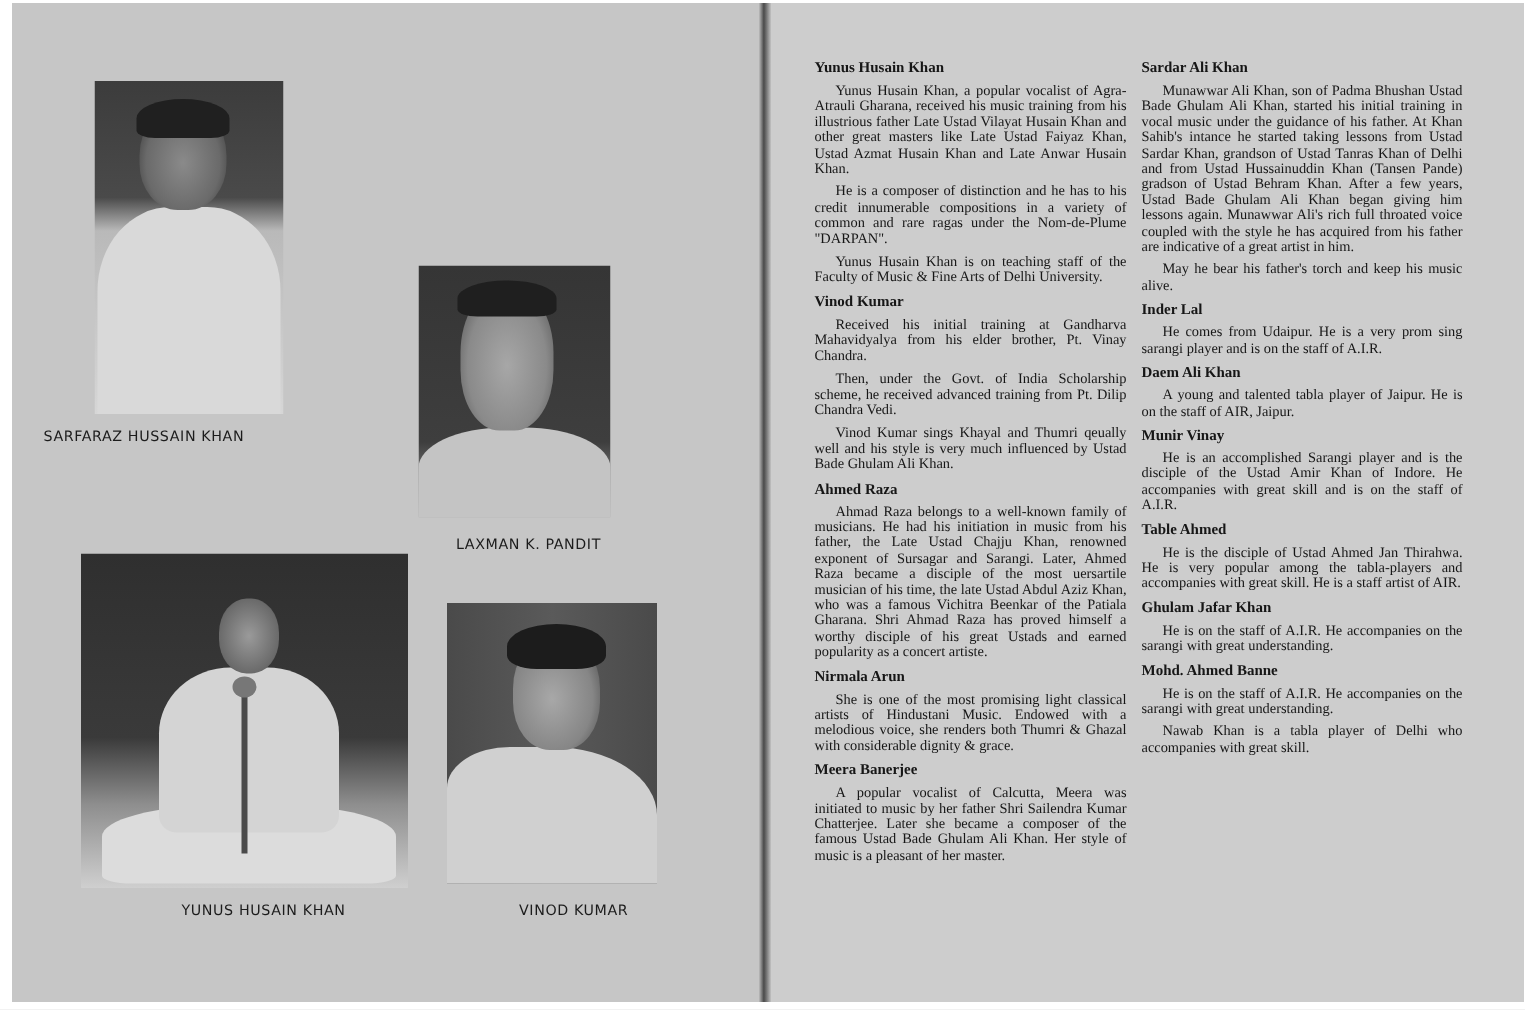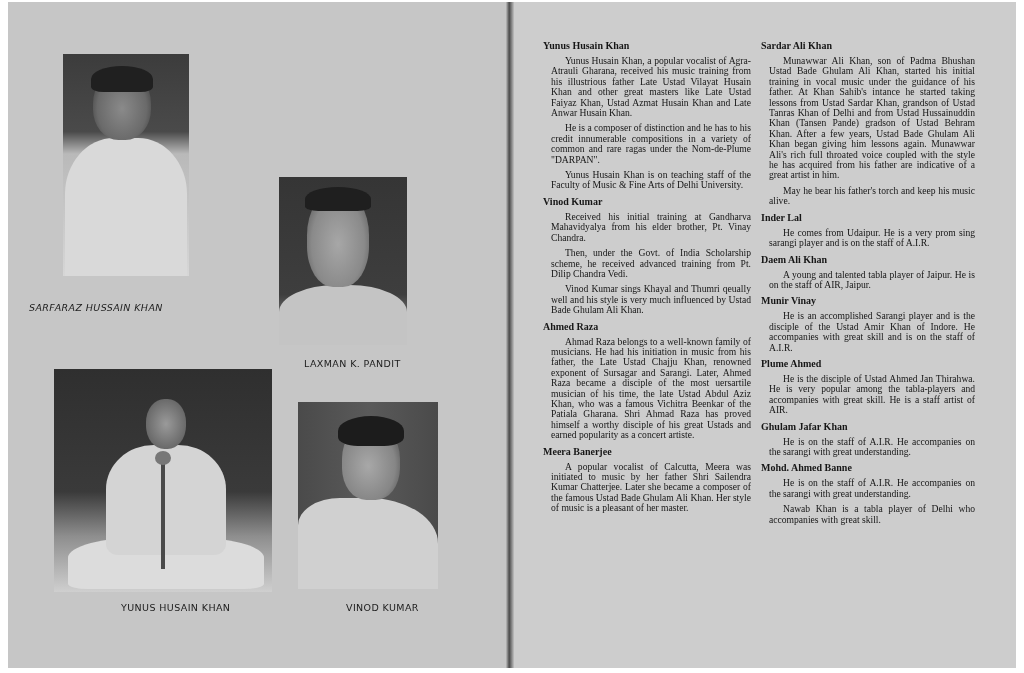--- a/index.html
+++ b/index.html
@@ -60,7 +60,7 @@
     .col-2 { left: 761px; width: 214px; }
     .entry { margin-bottom: 5px; }
     .entry h3 { font-size: 10px; font-weight: bold; margin: 0 0 5px 0; line-height: 11px; }
-    .entry p { margin: 0 0 5px 8px; text-indent: 14px; }
+    .entry p { margin: 0 0 5px 0; text-indent: 14px; }
     .entry p.bold-lead b { font-weight: normal; }
   </style>
 </head>

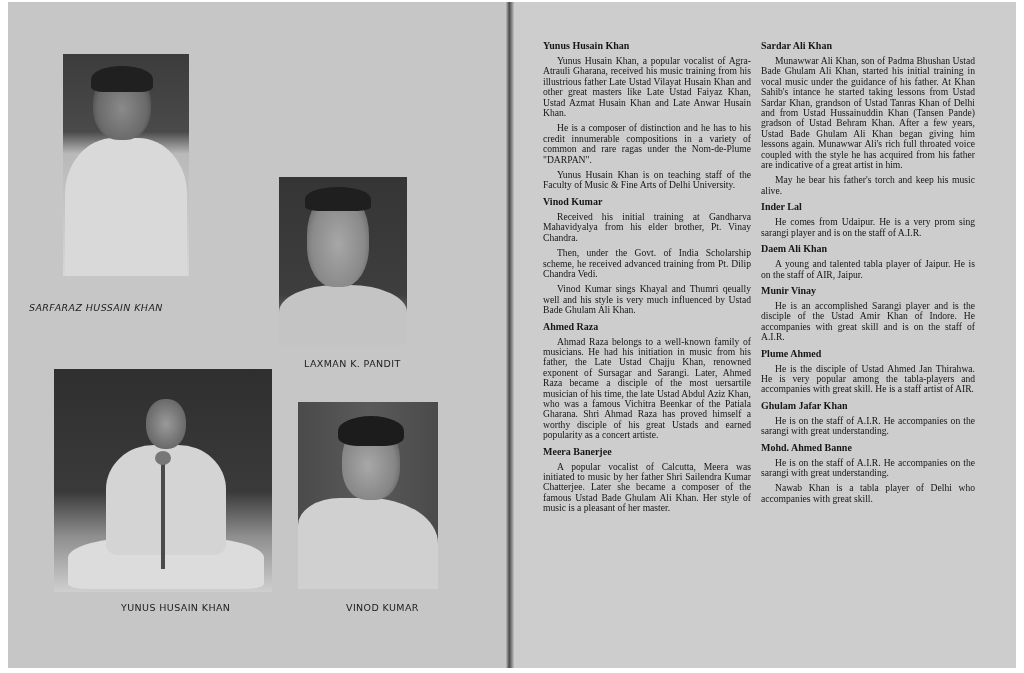--- a/index.html
+++ b/index.html
@@ -78,7 +78,7 @@
     <div class="head"></div>
     <div class="hair"></div>
 </div>
-<div class="caption" style="left:29px; top:302px;font-style:italic;">SARFARAZ HUSSAIN KHAN</div>
+<div class="caption" style="left:29px; top:286px;">SARFARAZ HUSSAIN KHAN</div>
 
 <div class="photo" id="p2">
   <div class="bg"></div>

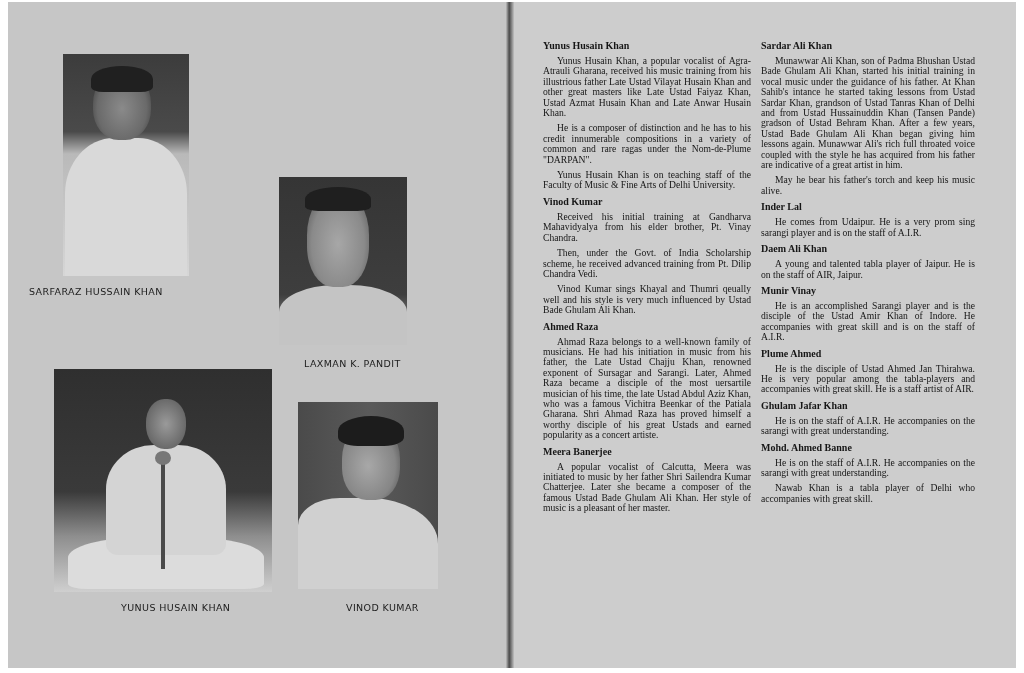--- a/index.html
+++ b/index.html
@@ -148,7 +148,7 @@
     <p>He is an accomplished Sarangi player and is the disciple of the Ustad Amir Khan of Indore. He accompanies with great skill and is on the staff of A.I.R.</p>
   </div>
   <div class="entry">
-    <h3>Plume Ahmed</h3>
+    <h3>Table Ahmed</h3>
     <p>He is the disciple of Ustad Ahmed Jan Thirahwa. He is very popular among the tabla-players and accompanies with great skill. He is a staff artist of AIR.</p>
   </div>
   <div class="entry">

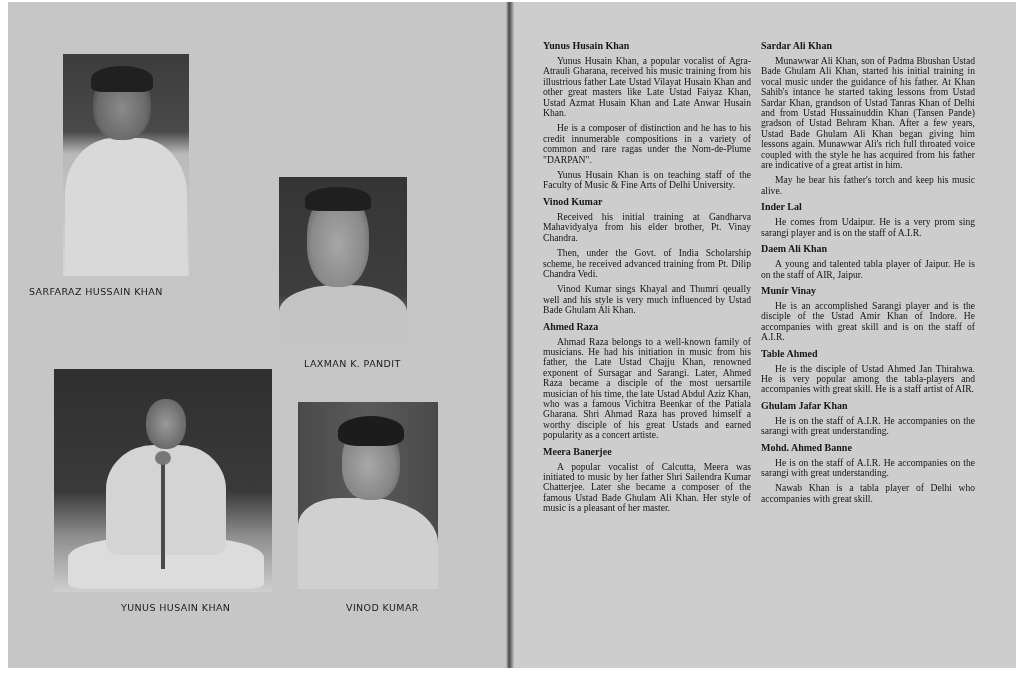--- a/index.html
+++ b/index.html
@@ -124,6 +124,10 @@
     <p>Ahmad Raza belongs to a well-known family of musicians. He had his initiation in music from his father, the Late Ustad Chajju Khan, renowned exponent of Sursagar and Sarangi. Later, Ahmed Raza became a disciple of the most uersartile musician of his time, the late Ustad Abdul Aziz Khan, who was a famous Vichitra Beenkar of the Patiala Gharana. Shri Ahmad Raza has proved himself a worthy disciple of his great Ustads and earned popularity as a concert artiste.</p>
   </div>
   <div class="entry">
+    <h3>Nirmala Arun</h3>
+    <p>She is one of the most promising light classical artists of Hindustani Music. Endowed with a melodious voice, she renders both Thumri &amp; Ghazal with considerable dignity &amp; grace.</p>
+  </div>
+  <div class="entry">
     <h3>Meera Banerjee</h3>
     <p>A popular vocalist of Calcutta, Meera was initiated to music by her father Shri Sailendra Kumar Chatterjee. Later she became a composer of the famous Ustad Bade Ghulam Ali Khan. Her style of music is a pleasant of her master.</p>
   </div>

